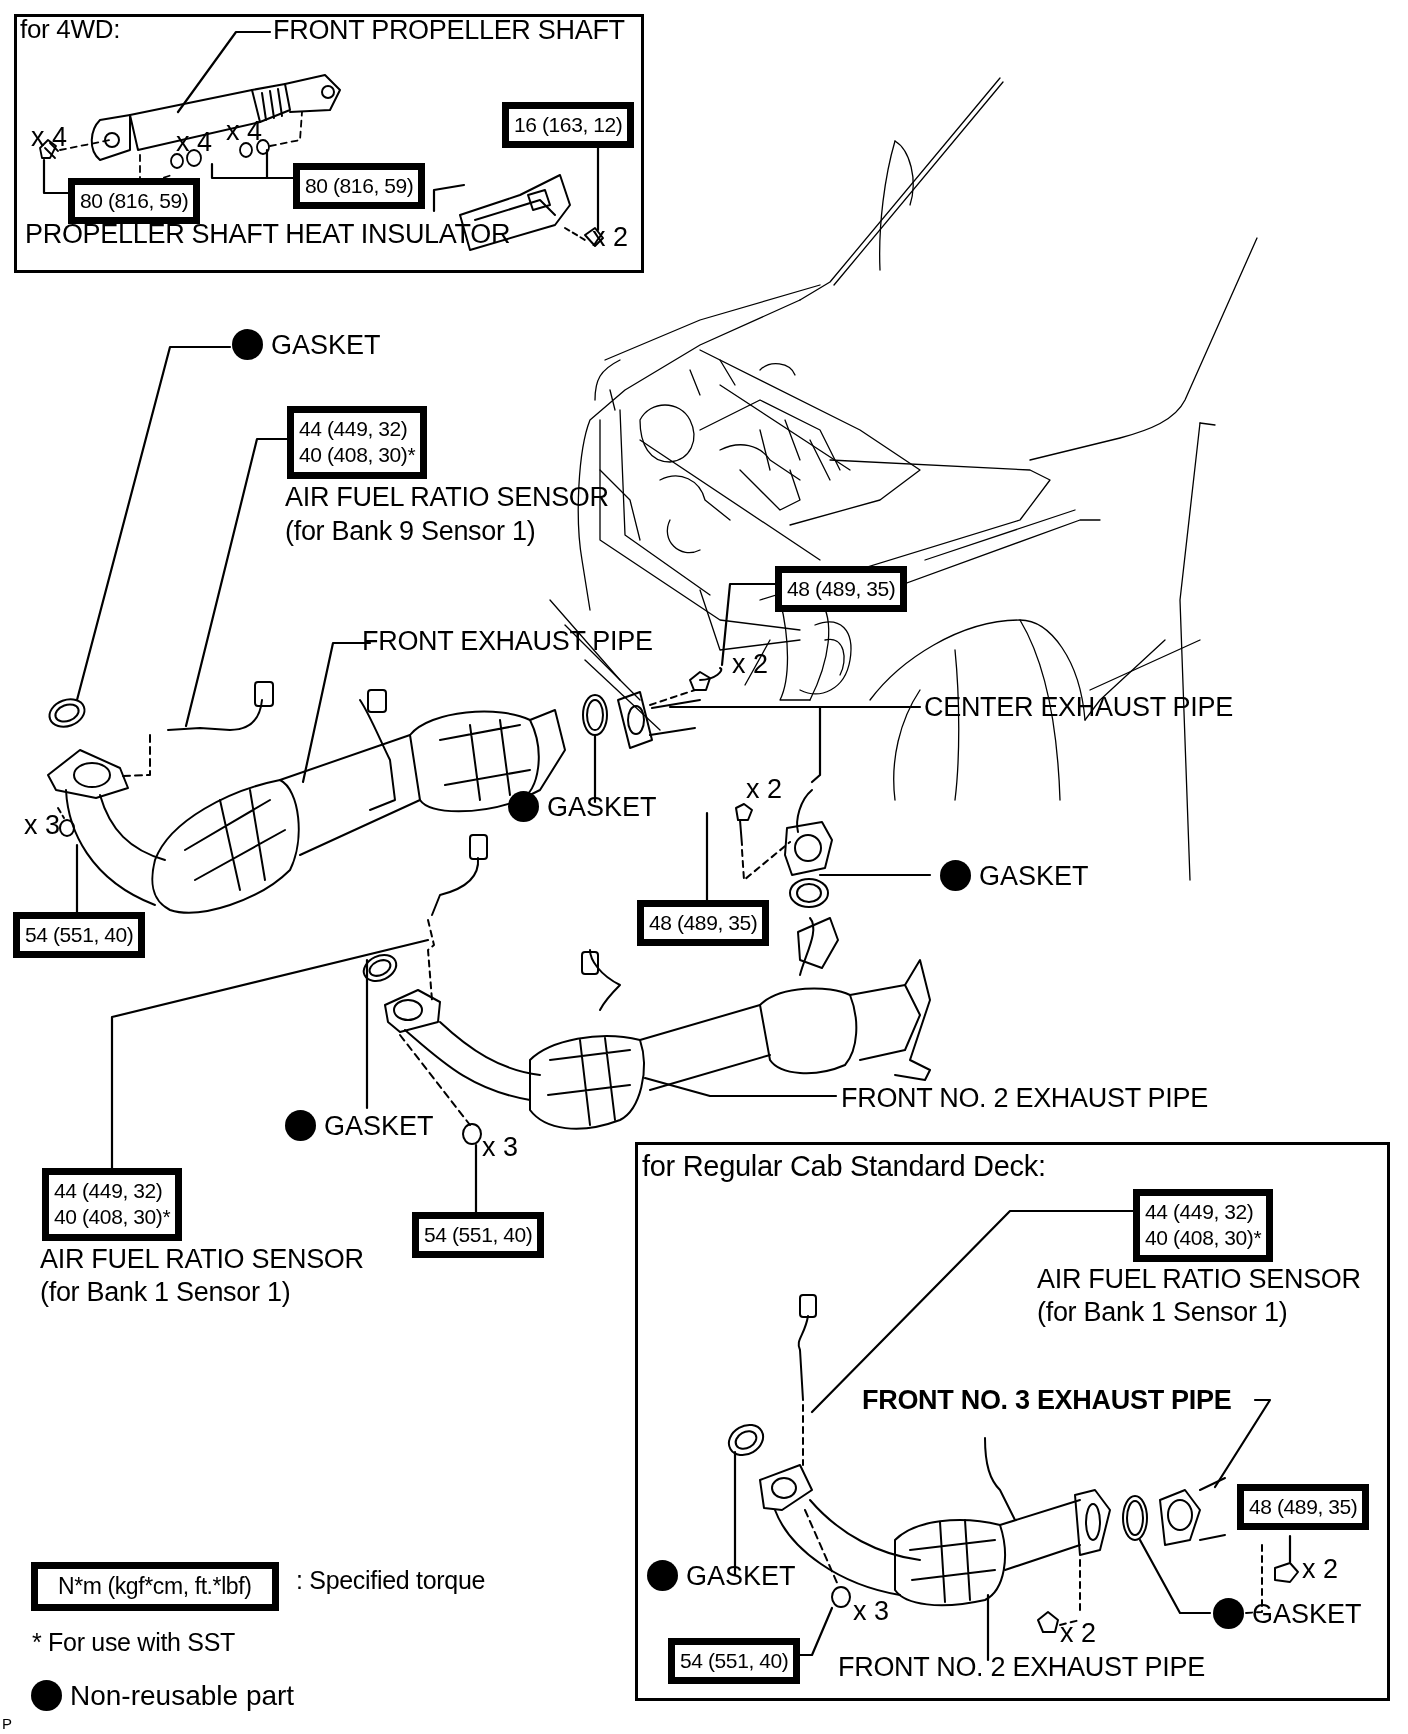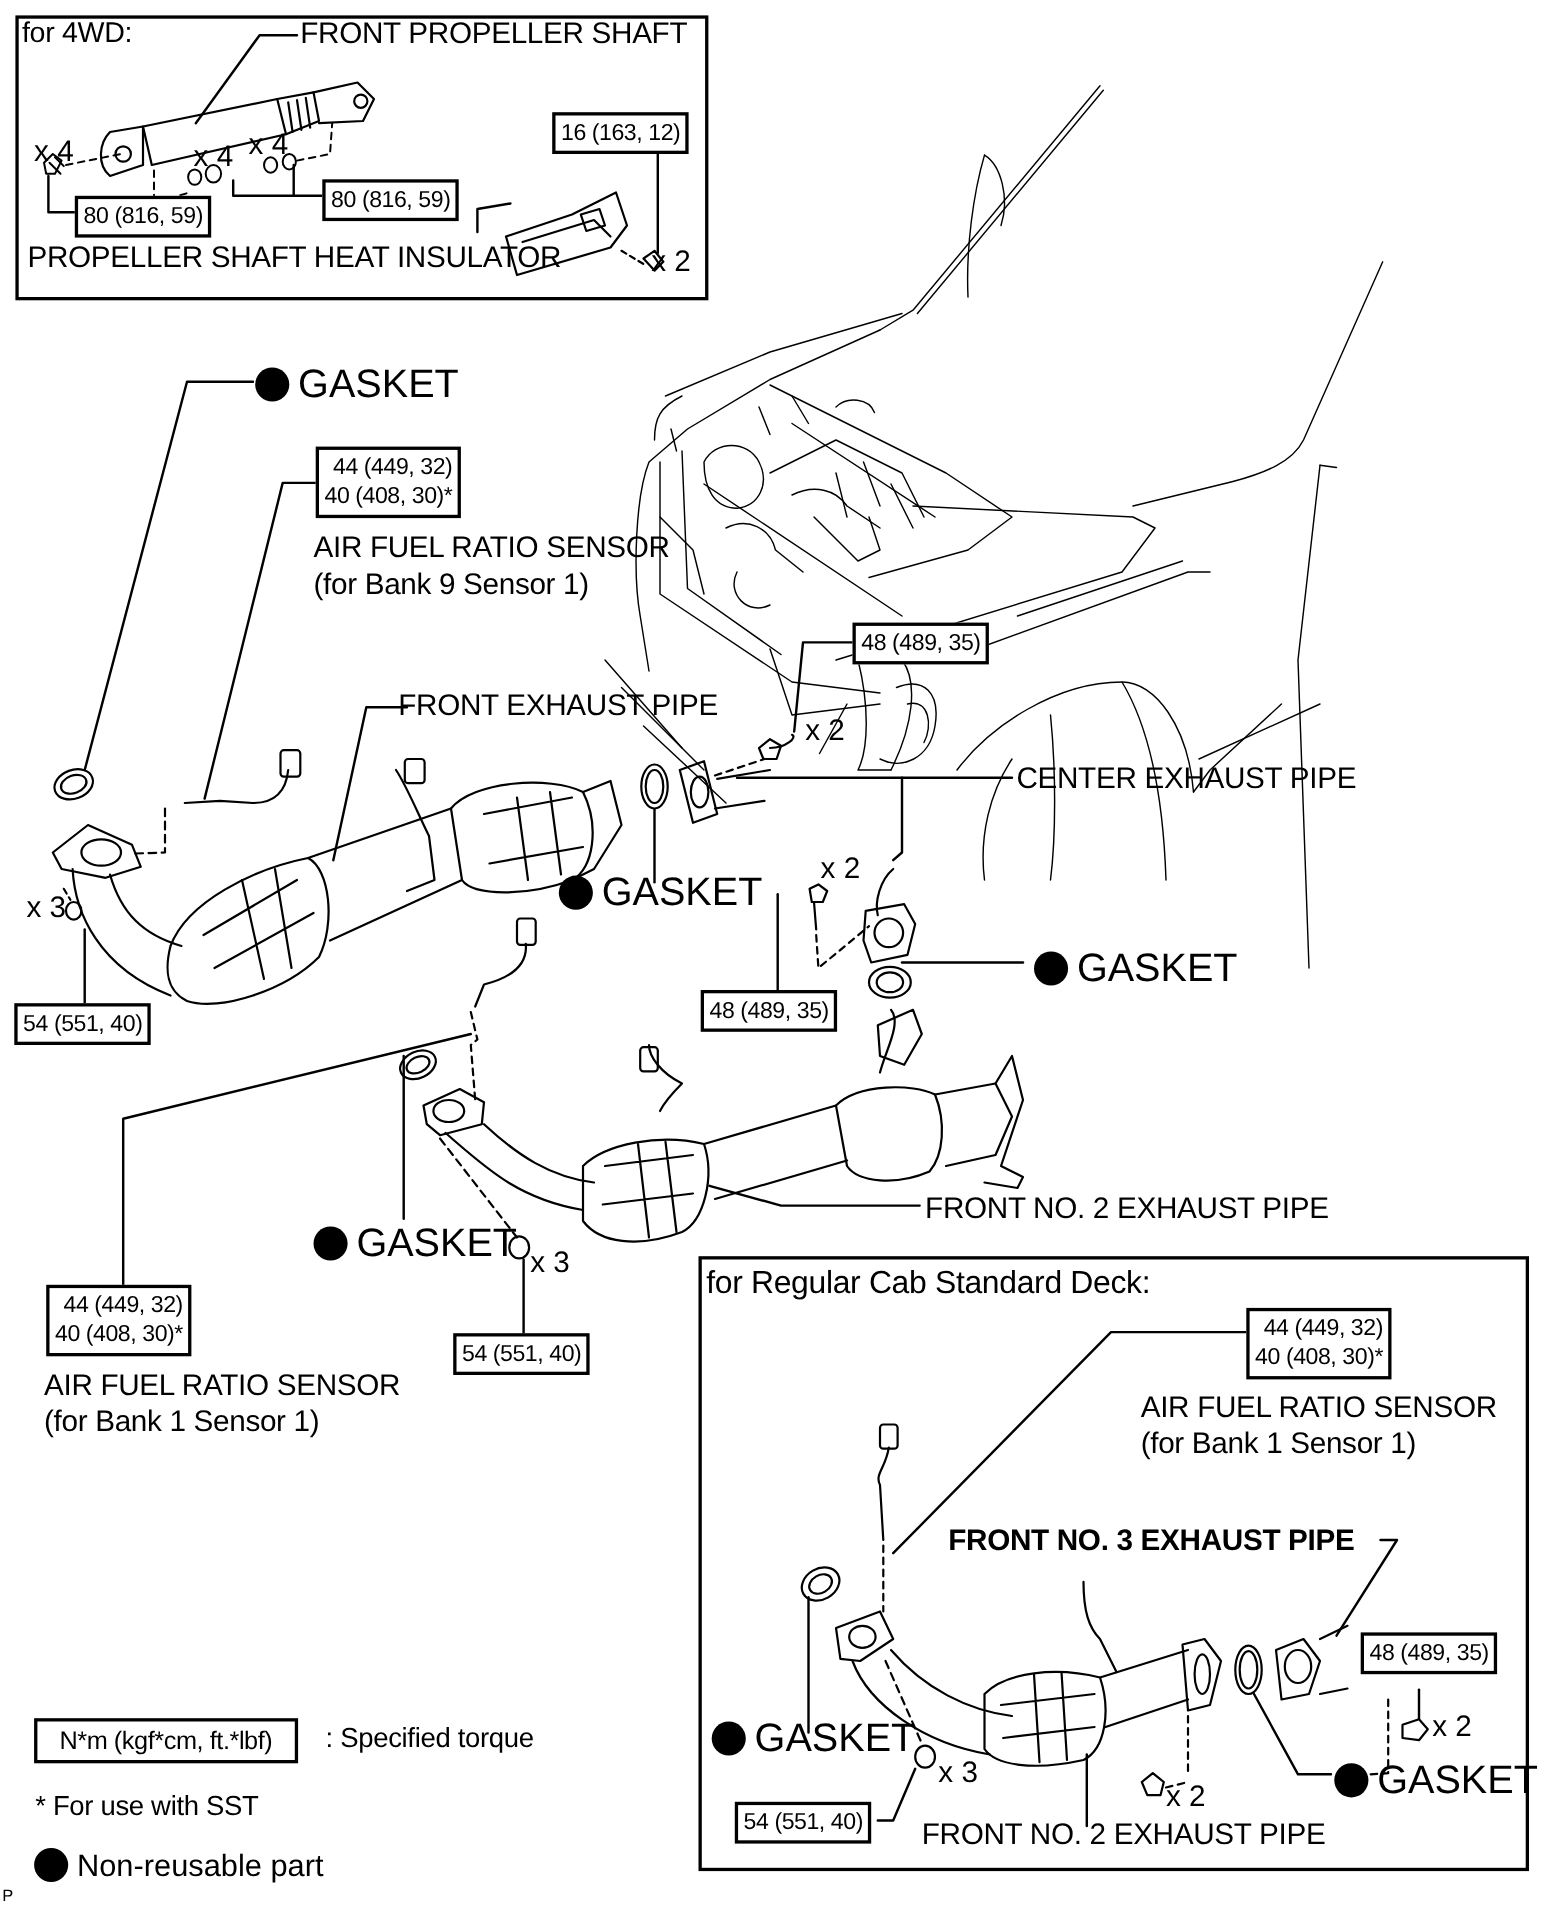--- a/index.html
+++ b/index.html
@@ -7,8 +7,8 @@
          font-family: "Liberation Sans", sans-serif; color: #000; }
   svg.art { position: absolute; left: 0; top: 0; }
   .lbl { position: absolute; font-size: 27px; line-height: 1; white-space: nowrap; letter-spacing: -0.3px; }
-  .torque { position: absolute; border: 3px solid #000000; background: #fff; font-size: 21px;
-            line-height: 1.25; padding: 3px 5px; white-space: nowrap; letter-spacing: -0.4px; text-align: right; }
+  .torque { position: absolute; border: 7px solid #000000; background: #fff; font-size: 21px;
+            line-height: 1.25; padding: 3px 5px; white-space: nowrap; letter-spacing: -0.4px; }
   .frame { position: absolute; border: 3px solid #000; }
   .dot { display: inline-block; width: 31px; height: 31px; border-radius: 50%; background: #000;
          vertical-align: middle; margin-right: 8px; position: relative; top: -2px; }

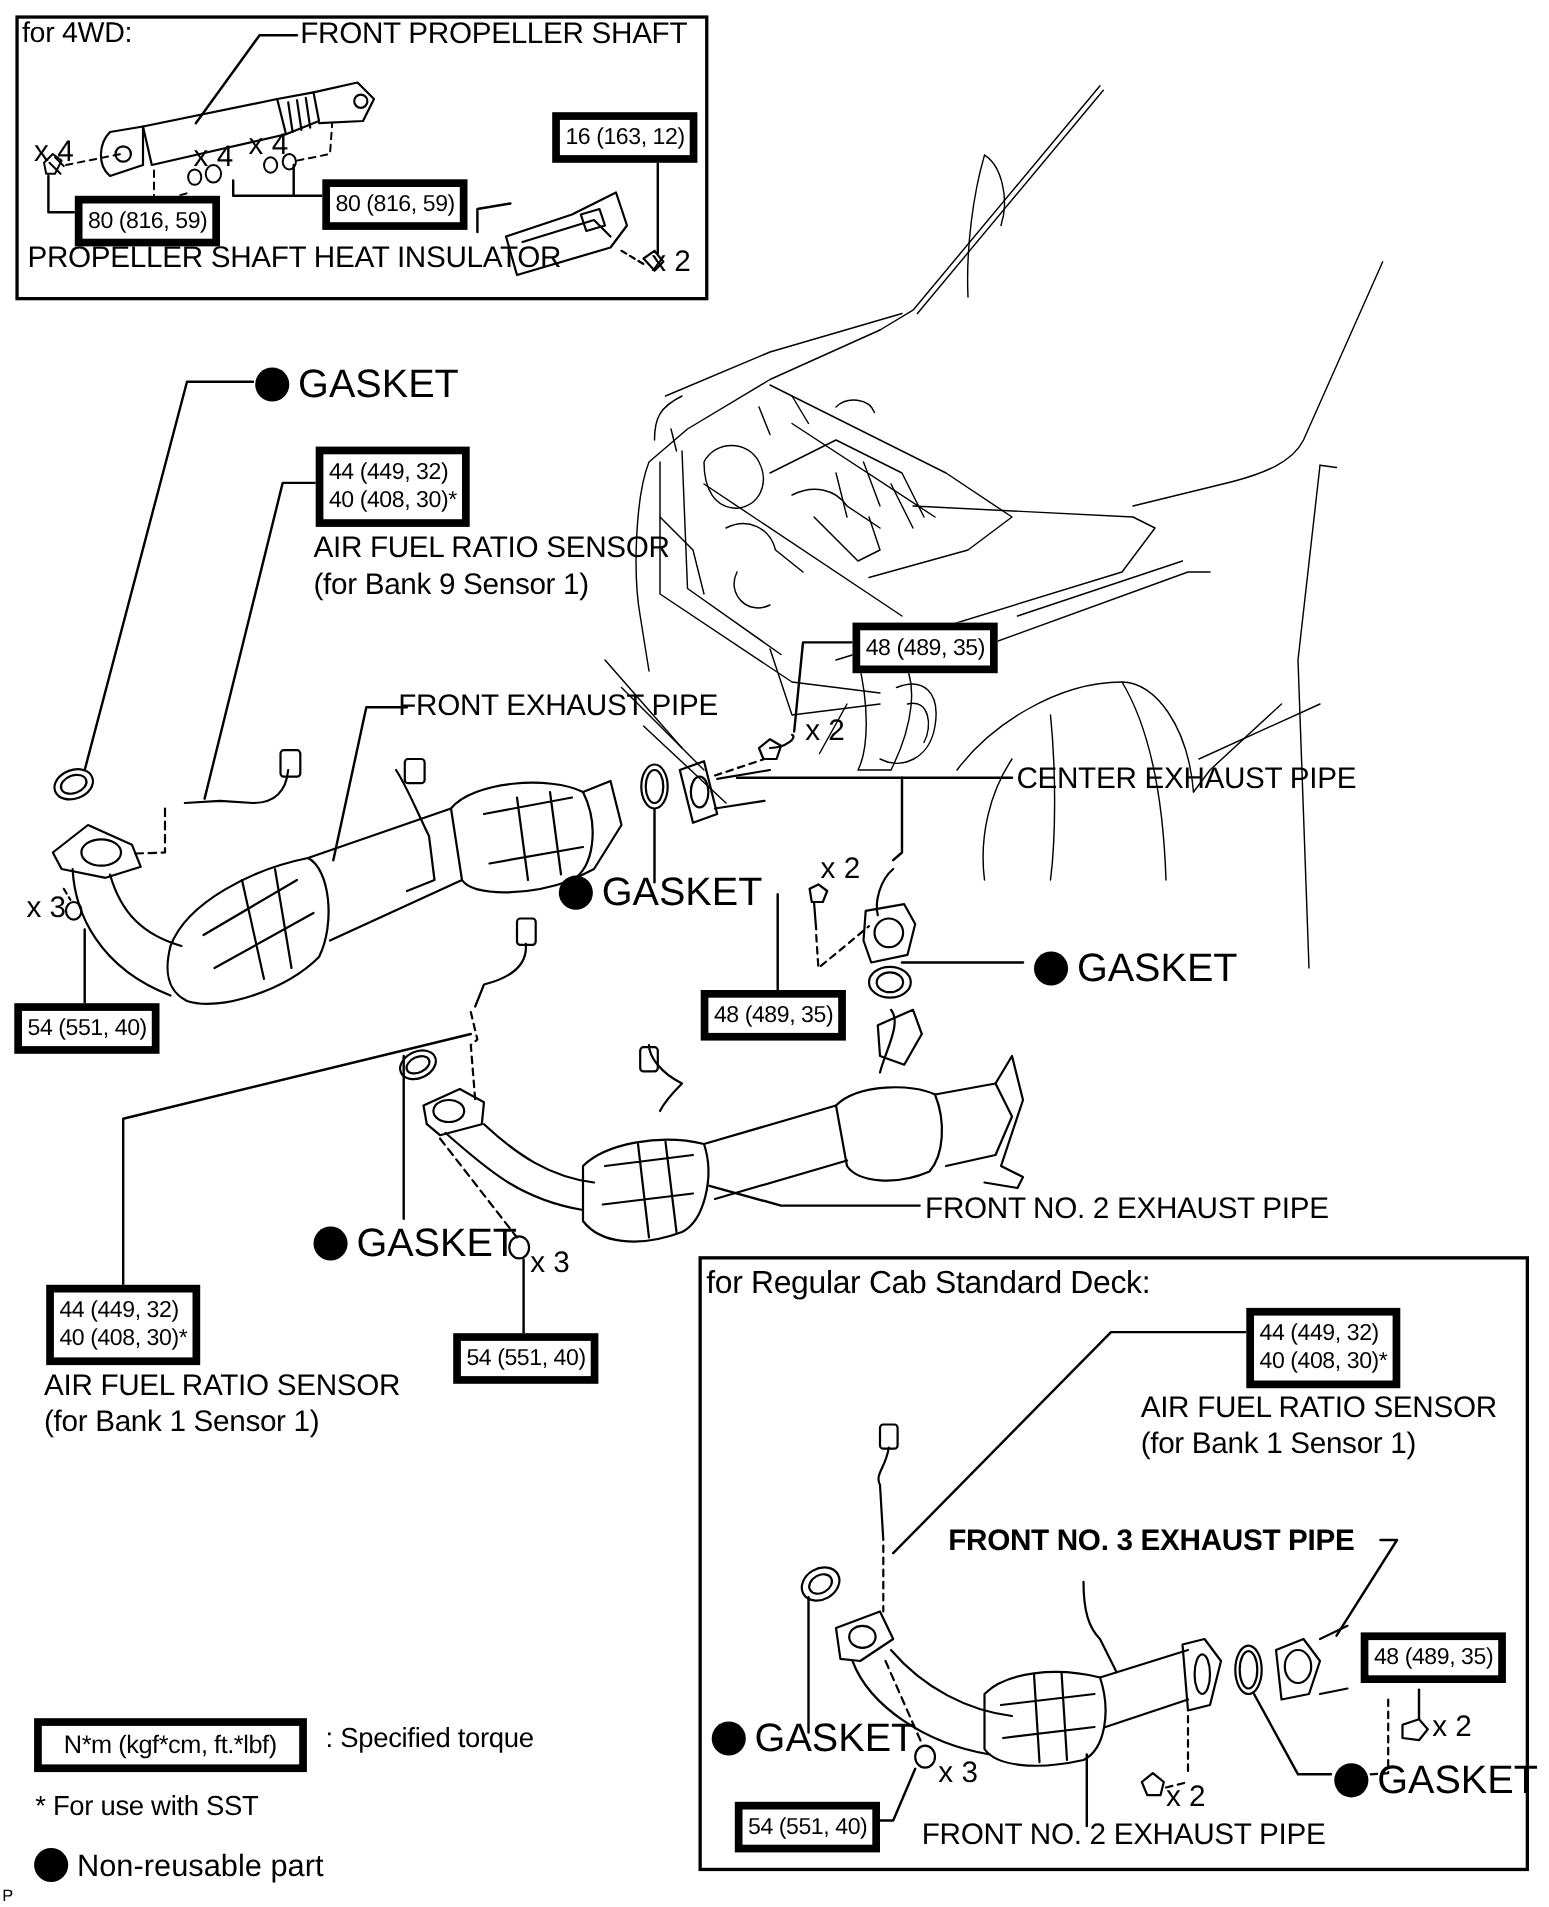--- a/index.html
+++ b/index.html
@@ -12,7 +12,7 @@
   .frame { position: absolute; border: 3px solid #000; }
   .dot { display: inline-block; width: 31px; height: 31px; border-radius: 50%; background: #000;
          vertical-align: middle; margin-right: 8px; position: relative; top: -2px; }
-  .gasket { position: absolute; font-size: 36px; white-space: nowrap; line-height: 1; }
+  .gasket { position: absolute; font-size: 27px; white-space: nowrap; line-height: 1; }
   .mult { position: absolute; font-size: 27px; white-space: nowrap; line-height: 1; }
 </style>
 </head>

